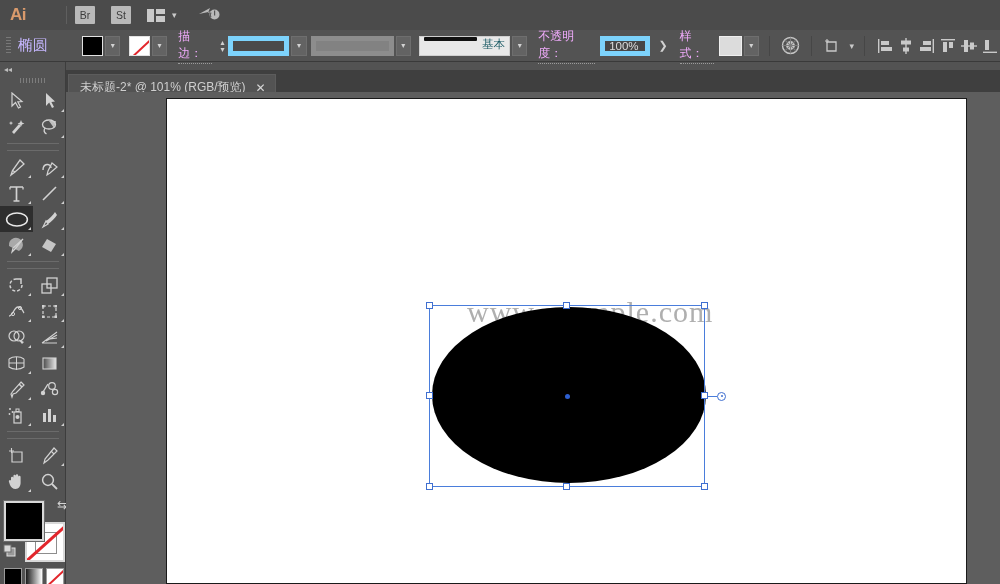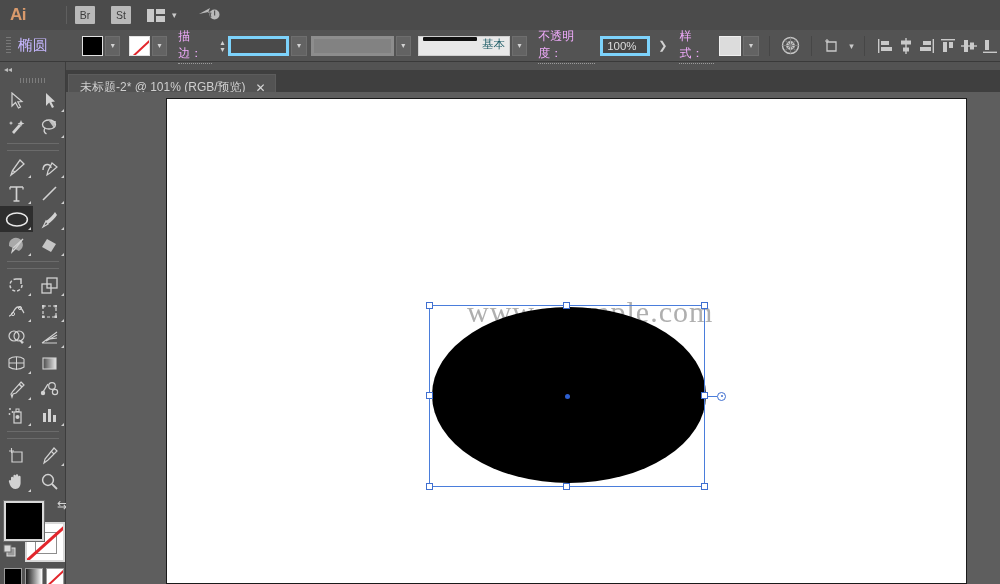--- a/index.html
+++ b/index.html
@@ -82,7 +82,7 @@
     line-height: 7px; font-size: 8px;
   }
   .field {
-    height: 20px; background: #474747; border: 3px solid #7dd3fc;
+    height: 20px; background: #474747; border: 5px solid #7dd3fc;
     color: #dcdcdc; font-size: 11.5px; padding: 0 4px;
     display: flex; align-items: center;
   }

